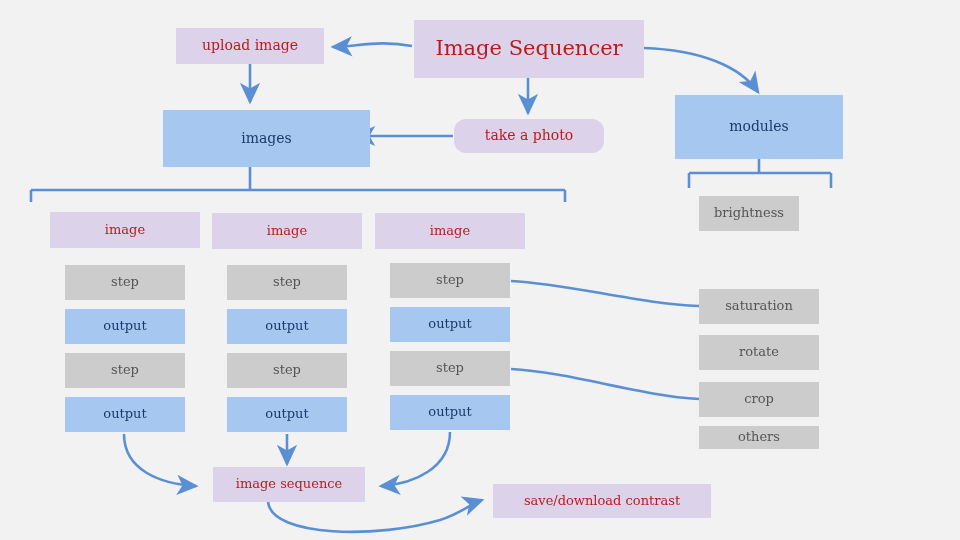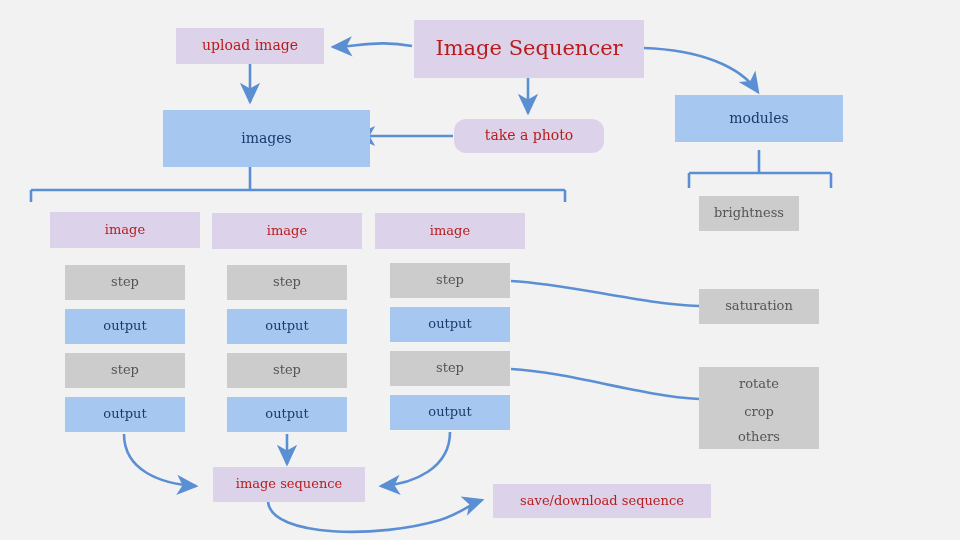--- a/index.html
+++ b/index.html
@@ -119,7 +119,7 @@
     <span>images</span>
   </div>
 
-  <div class="node n-blue mid" style="left:675px; top:95px; width:168px; height:47px;">
+  <div class="node n-blue mid" style="left:675px; top:95px; width:168px; height:64px;">
     <span>modules</span>
   </div>
 

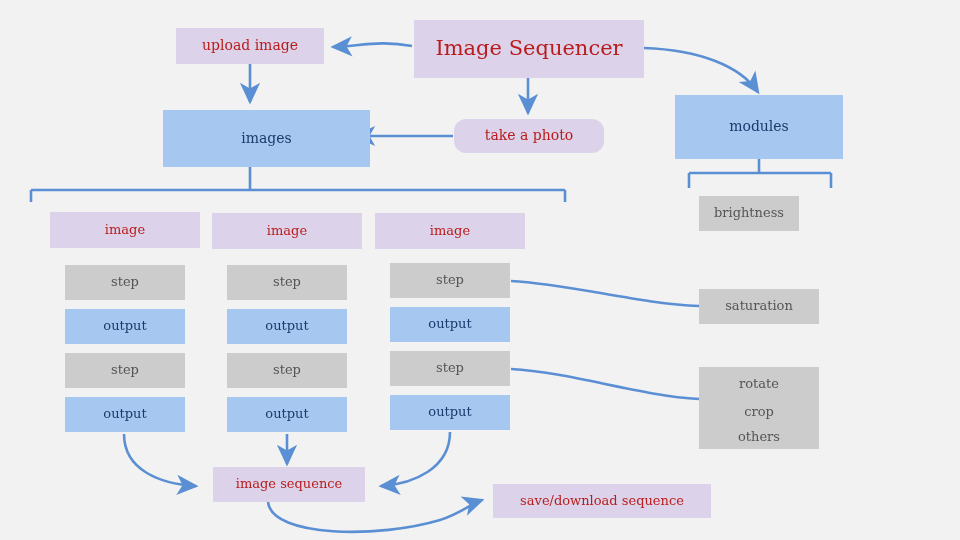--- a/index.html
+++ b/index.html
@@ -177,7 +177,7 @@
   <div class="node n-gray small" style="left:699px; top:289px; width:120px; height:35px;">
     <span>saturation</span>
   </div>
-  <div class="node n-gray small" style="left:699px; top:335px; width:120px; height:35px;margin-top:32px;">
+  <div class="node n-gray small" style="left:699px; top:335px; width:120px; height:35px;">
     <span>rotate</span>
   </div>
   <div class="node n-gray small" style="left:699px; top:382px; width:120px; height:35px;margin-top:13px;">

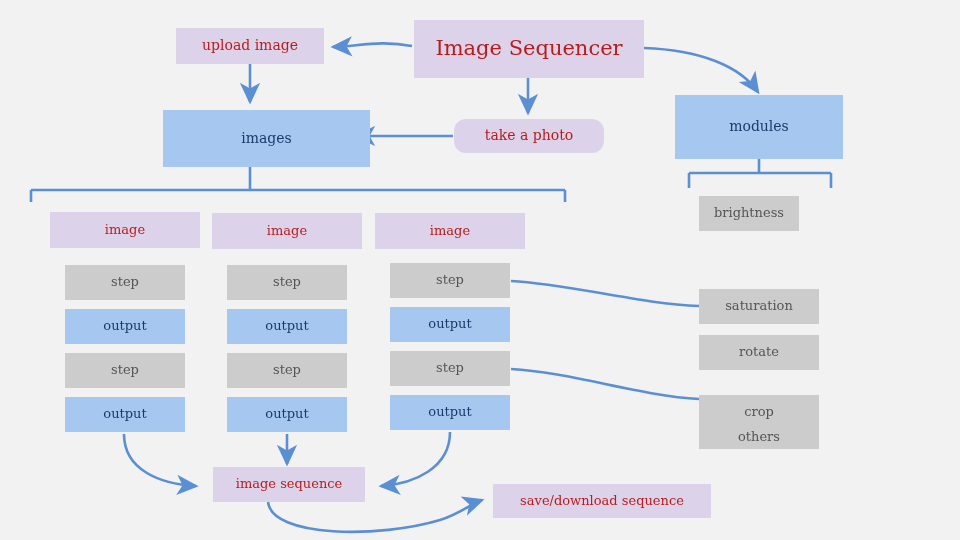--- a/index.html
+++ b/index.html
@@ -180,7 +180,7 @@
   <div class="node n-gray small" style="left:699px; top:335px; width:120px; height:35px;">
     <span>rotate</span>
   </div>
-  <div class="node n-gray small" style="left:699px; top:382px; width:120px; height:35px;margin-top:13px;">
+  <div class="node n-gray small" style="left:699px; top:382px; width:120px; height:35px;">
     <span>crop</span>
   </div>
   <div class="node n-gray small" style="left:699px; top:426px; width:120px; height:23px;">

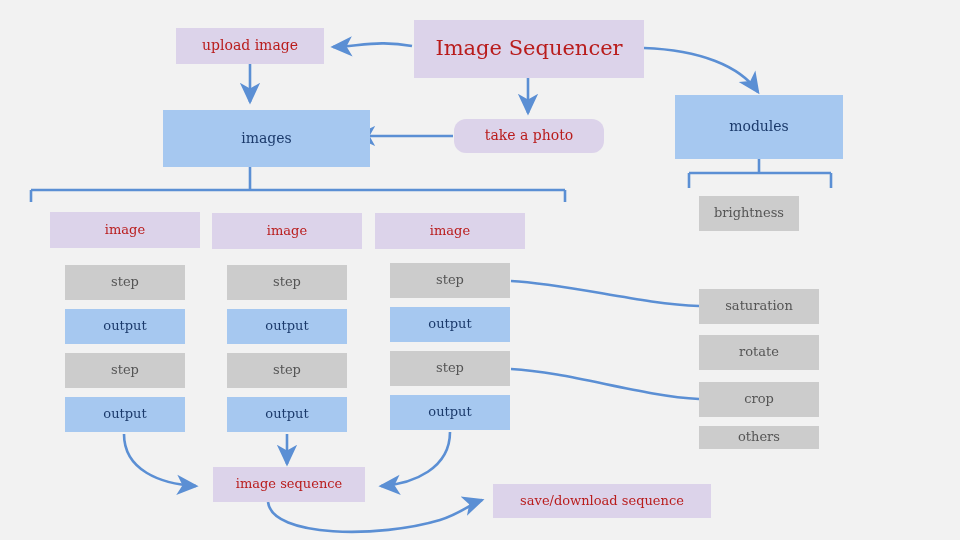--- a/index.html
+++ b/index.html
@@ -192,7 +192,7 @@
   </div>
 
   <div class="node n-purple small" style="left:493px; top:484px; width:218px; height:34px;">
-    <span>save/download sequence</span>
+    <span>save/download contrast</span>
   </div>
 
 </div>

